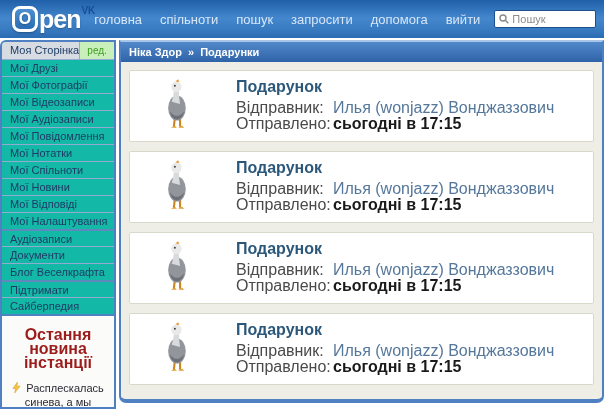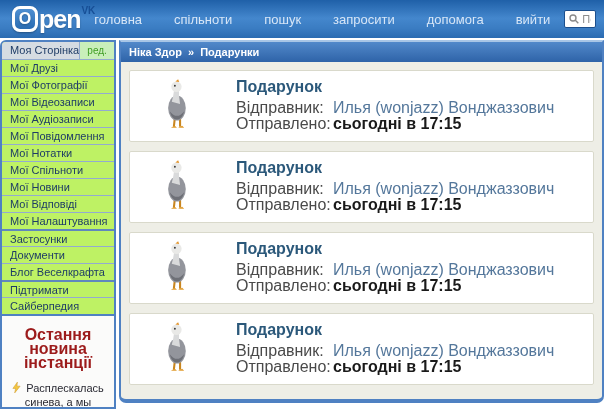--- a/index.html
+++ b/index.html
@@ -16,7 +16,7 @@
   .logo-box span { color:#fff; font-weight:bold; font-size:16px; line-height:1; }
   .logo-tail { color:#fff; font-weight:bold; font-size:25px; letter-spacing:-1px; margin-left:1px; line-height:1; }
   .logo-sup { color:#174f96; font-weight:bold; font-size:10px; vertical-align:super; position:relative; top:-9px; left:1px; text-shadow:none; }
-  .nav { margin-left:auto; display:flex; gap:32px; margin-right:14px; }
+  .nav { margin-left:auto; display:flex; gap:18px; margin-right:14px; }
   .nav-item { color:#d7e6f7; font-size:13px; cursor:pointer; white-space:nowrap; }
   .search { width:112px; height:18px; background:#fff; border-radius:2px; display:flex; align-items:center;
     padding:0 4px; border:1px solid #1c4f8d; }

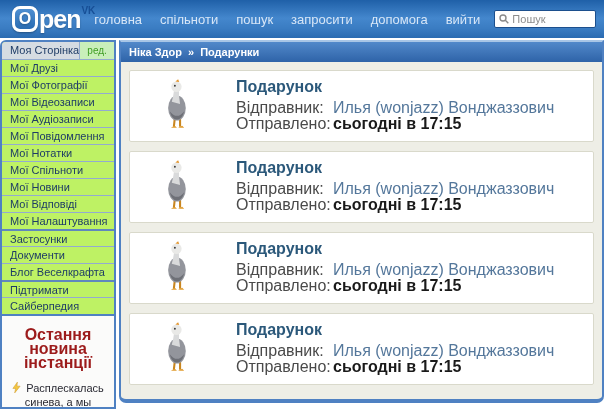--- a/index.html
+++ b/index.html
@@ -32,7 +32,7 @@
   .sidebar { width:116px; flex:0 0 116px; border:2px solid #4f81c2; border-radius:6px 0 0 0;
     height:369px; background:#fbfbfa; overflow:hidden; }
   .menu { list-style:none; border-bottom:2px solid #4f81c2; }
-  .menu-row { background:#bef264; color:#1e3c66; font-size:11px; height:17px; line-height:17px;
+  .menu-row { background:#14b8a6; color:#1e3c66; font-size:11px; height:17px; line-height:17px;
     padding-left:8px; cursor:pointer; white-space:nowrap; overflow:hidden; }
   .menu-row + .menu-row { border-top:1px solid #93abd0; }
   .menu-row.group-start { border-top:2px solid #6088bd; }

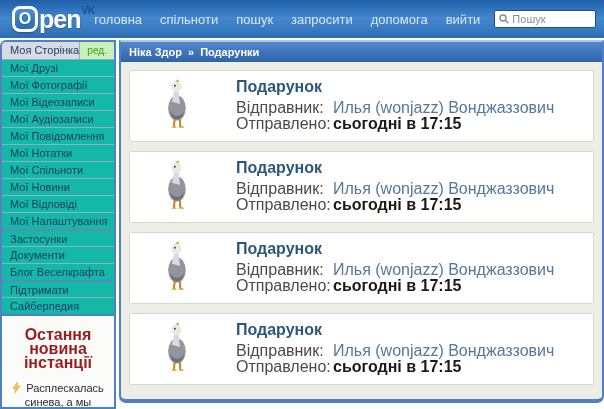--- a/index.html
+++ b/index.html
@@ -109,7 +109,7 @@
       <li class="menu-row">Мої Новини</li>
       <li class="menu-row">Мої Відповіді</li>
       <li class="menu-row">Мої Налаштування</li>
-      <li class="menu-row group-start">Застосунки</li>
+      <li class="menu-row group-start">Аудіозаписи</li>
       <li class="menu-row">Документи</li>
       <li class="menu-row">Блог Веселкрафта</li>
       <li class="menu-row group-start">Підтримати</li>

